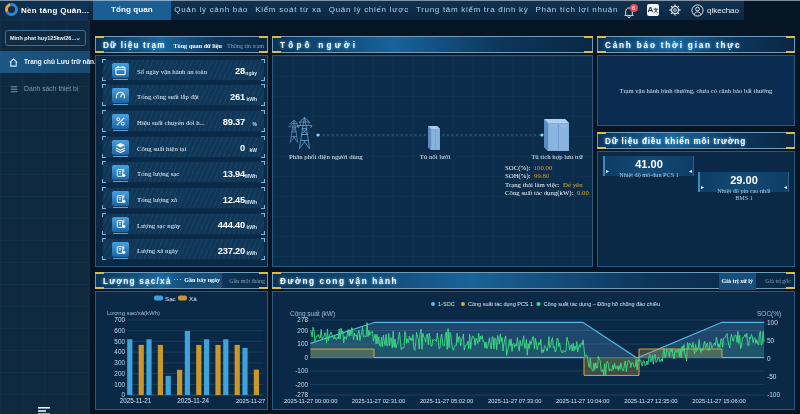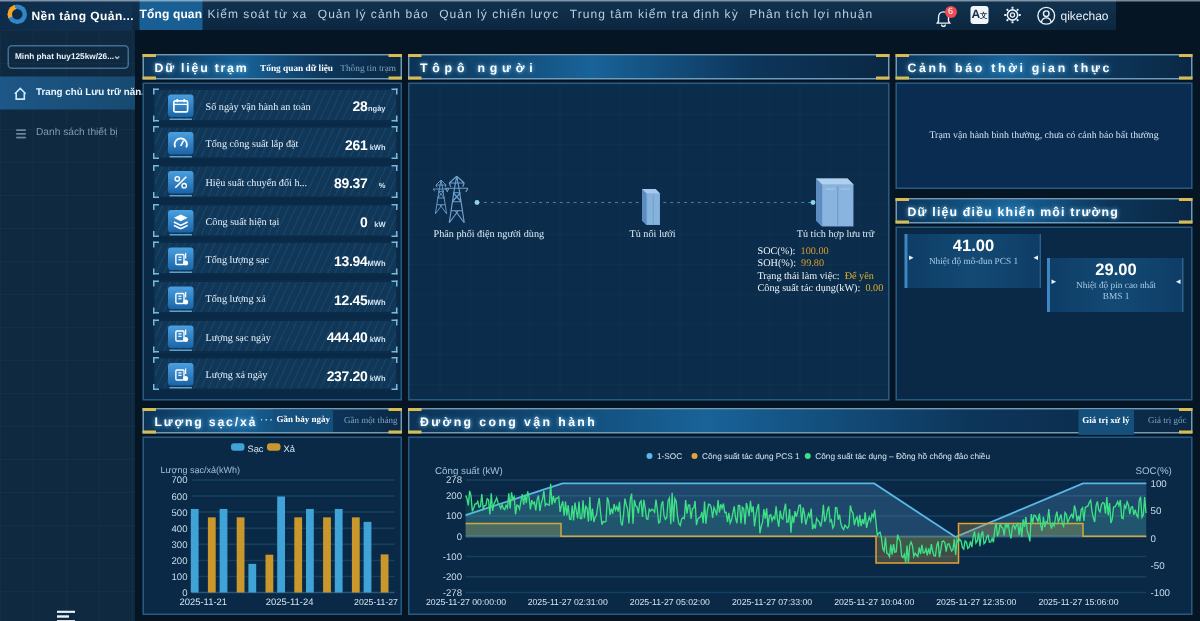--- a/index.html
+++ b/index.html
@@ -15,7 +15,7 @@
 #logotext { position:absolute; left:21px; top:6px; color:#fff; font-size:8px; font-weight:bold; letter-spacing:0.3px; width:70px; overflow:hidden; white-space:nowrap; }
 #nav { position:absolute; left:93px; top:0; height:20px; display:flex; align-items:center; }
 .navitem { color:#b6cfe3; font-size:8px; padding:0 3.5px; height:20px; line-height:20px; white-space:nowrap; letter-spacing:0.7px; }
-.navitem.active { background:#1a5f93; color:#fff; font-weight:bold; letter-spacing:0.1px; padding:0 0; }
+.navitem.active { background:#1a5f93; color:#fff; font-weight:bold; letter-spacing:0.1px; padding:0 18px; }
 #topicons { position:absolute; right:0; top:0; height:20px; }
 
 

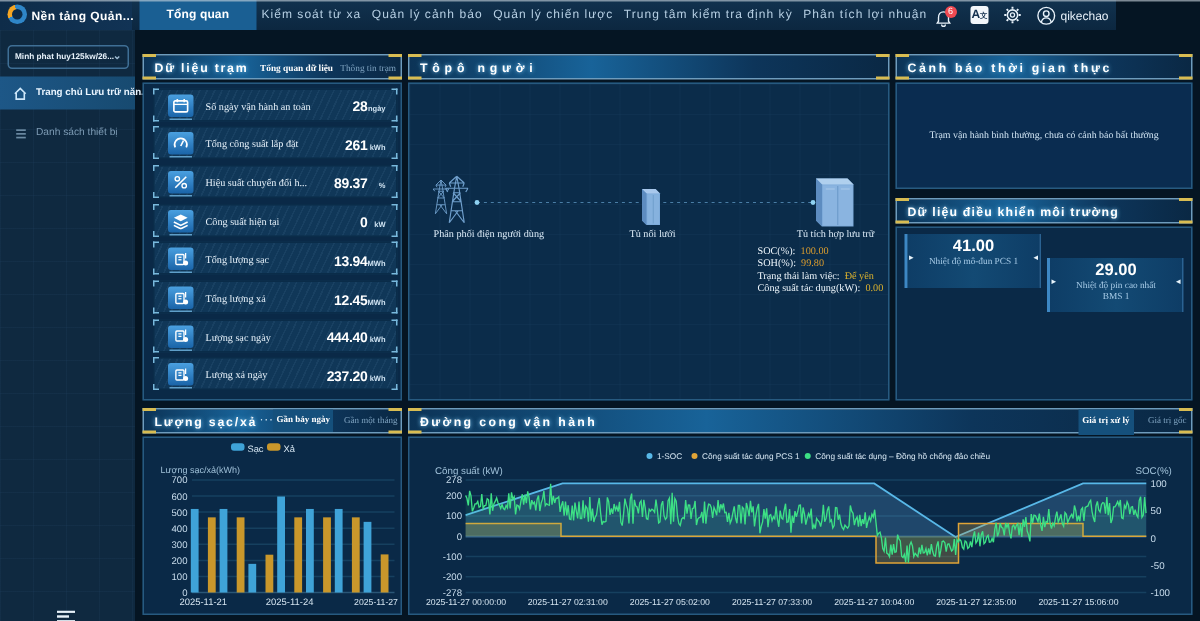--- a/index.html
+++ b/index.html
@@ -69,8 +69,8 @@
     <div id="logotext">Nền tảng Quản...</div>
     <div id="nav">
       <div class="navitem active">Tổng quan</div>
+      <div class="navitem">Quản lý cảnh báo</div>
       <div class="navitem">Kiểm soát từ xa</div>
-      <div class="navitem">Quản lý cảnh báo</div>
       <div class="navitem">Quản lý chiến lược</div>
       <div class="navitem">Trung tâm kiểm tra định kỳ</div>
       <div class="navitem">Phân tích lợi nhuận</div>

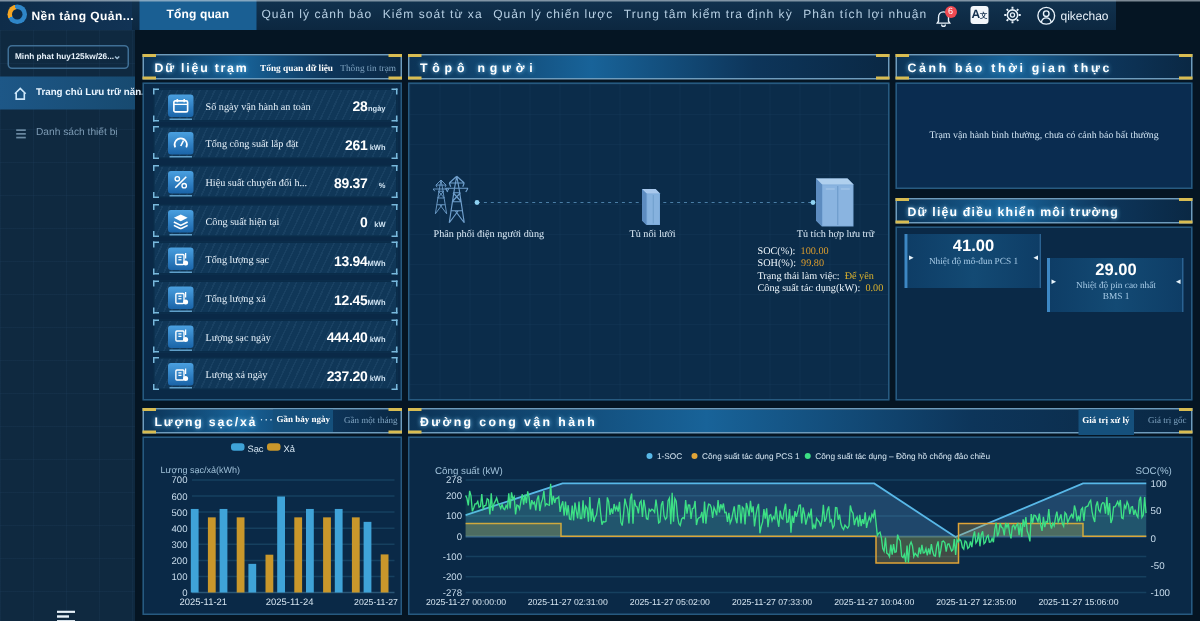--- a/index.html
+++ b/index.html
@@ -37,7 +37,7 @@
 .htab.active { color:#fff; font-weight:bold; }
 
 
-.envbox { position:absolute; width:91px; height:36px; background:linear-gradient(90deg,#0e3d66,#134a74 50%,#0e3d66); border-left:2px solid #3d87c4; border-right:1px solid #2a6292; }
+.envbox { position:absolute; width:91px; height:20px; background:linear-gradient(90deg,#0e3d66,#134a74 50%,#0e3d66); border-left:2px solid #3d87c4; border-right:1px solid #2a6292; }
 .envbox::before { content:"▸"; position:absolute; left:1px; top:11px; color:#e8f4fc; font-size:6px; }
 .envbox::after { content:"◂"; position:absolute; right:1px; top:11px; color:#e8f4fc; font-size:6px; }
 .envbox .ev { position:absolute; left:0; top:2px; width:100%; text-align:center; color:#fff; font-size:11px; font-weight:bold; }

